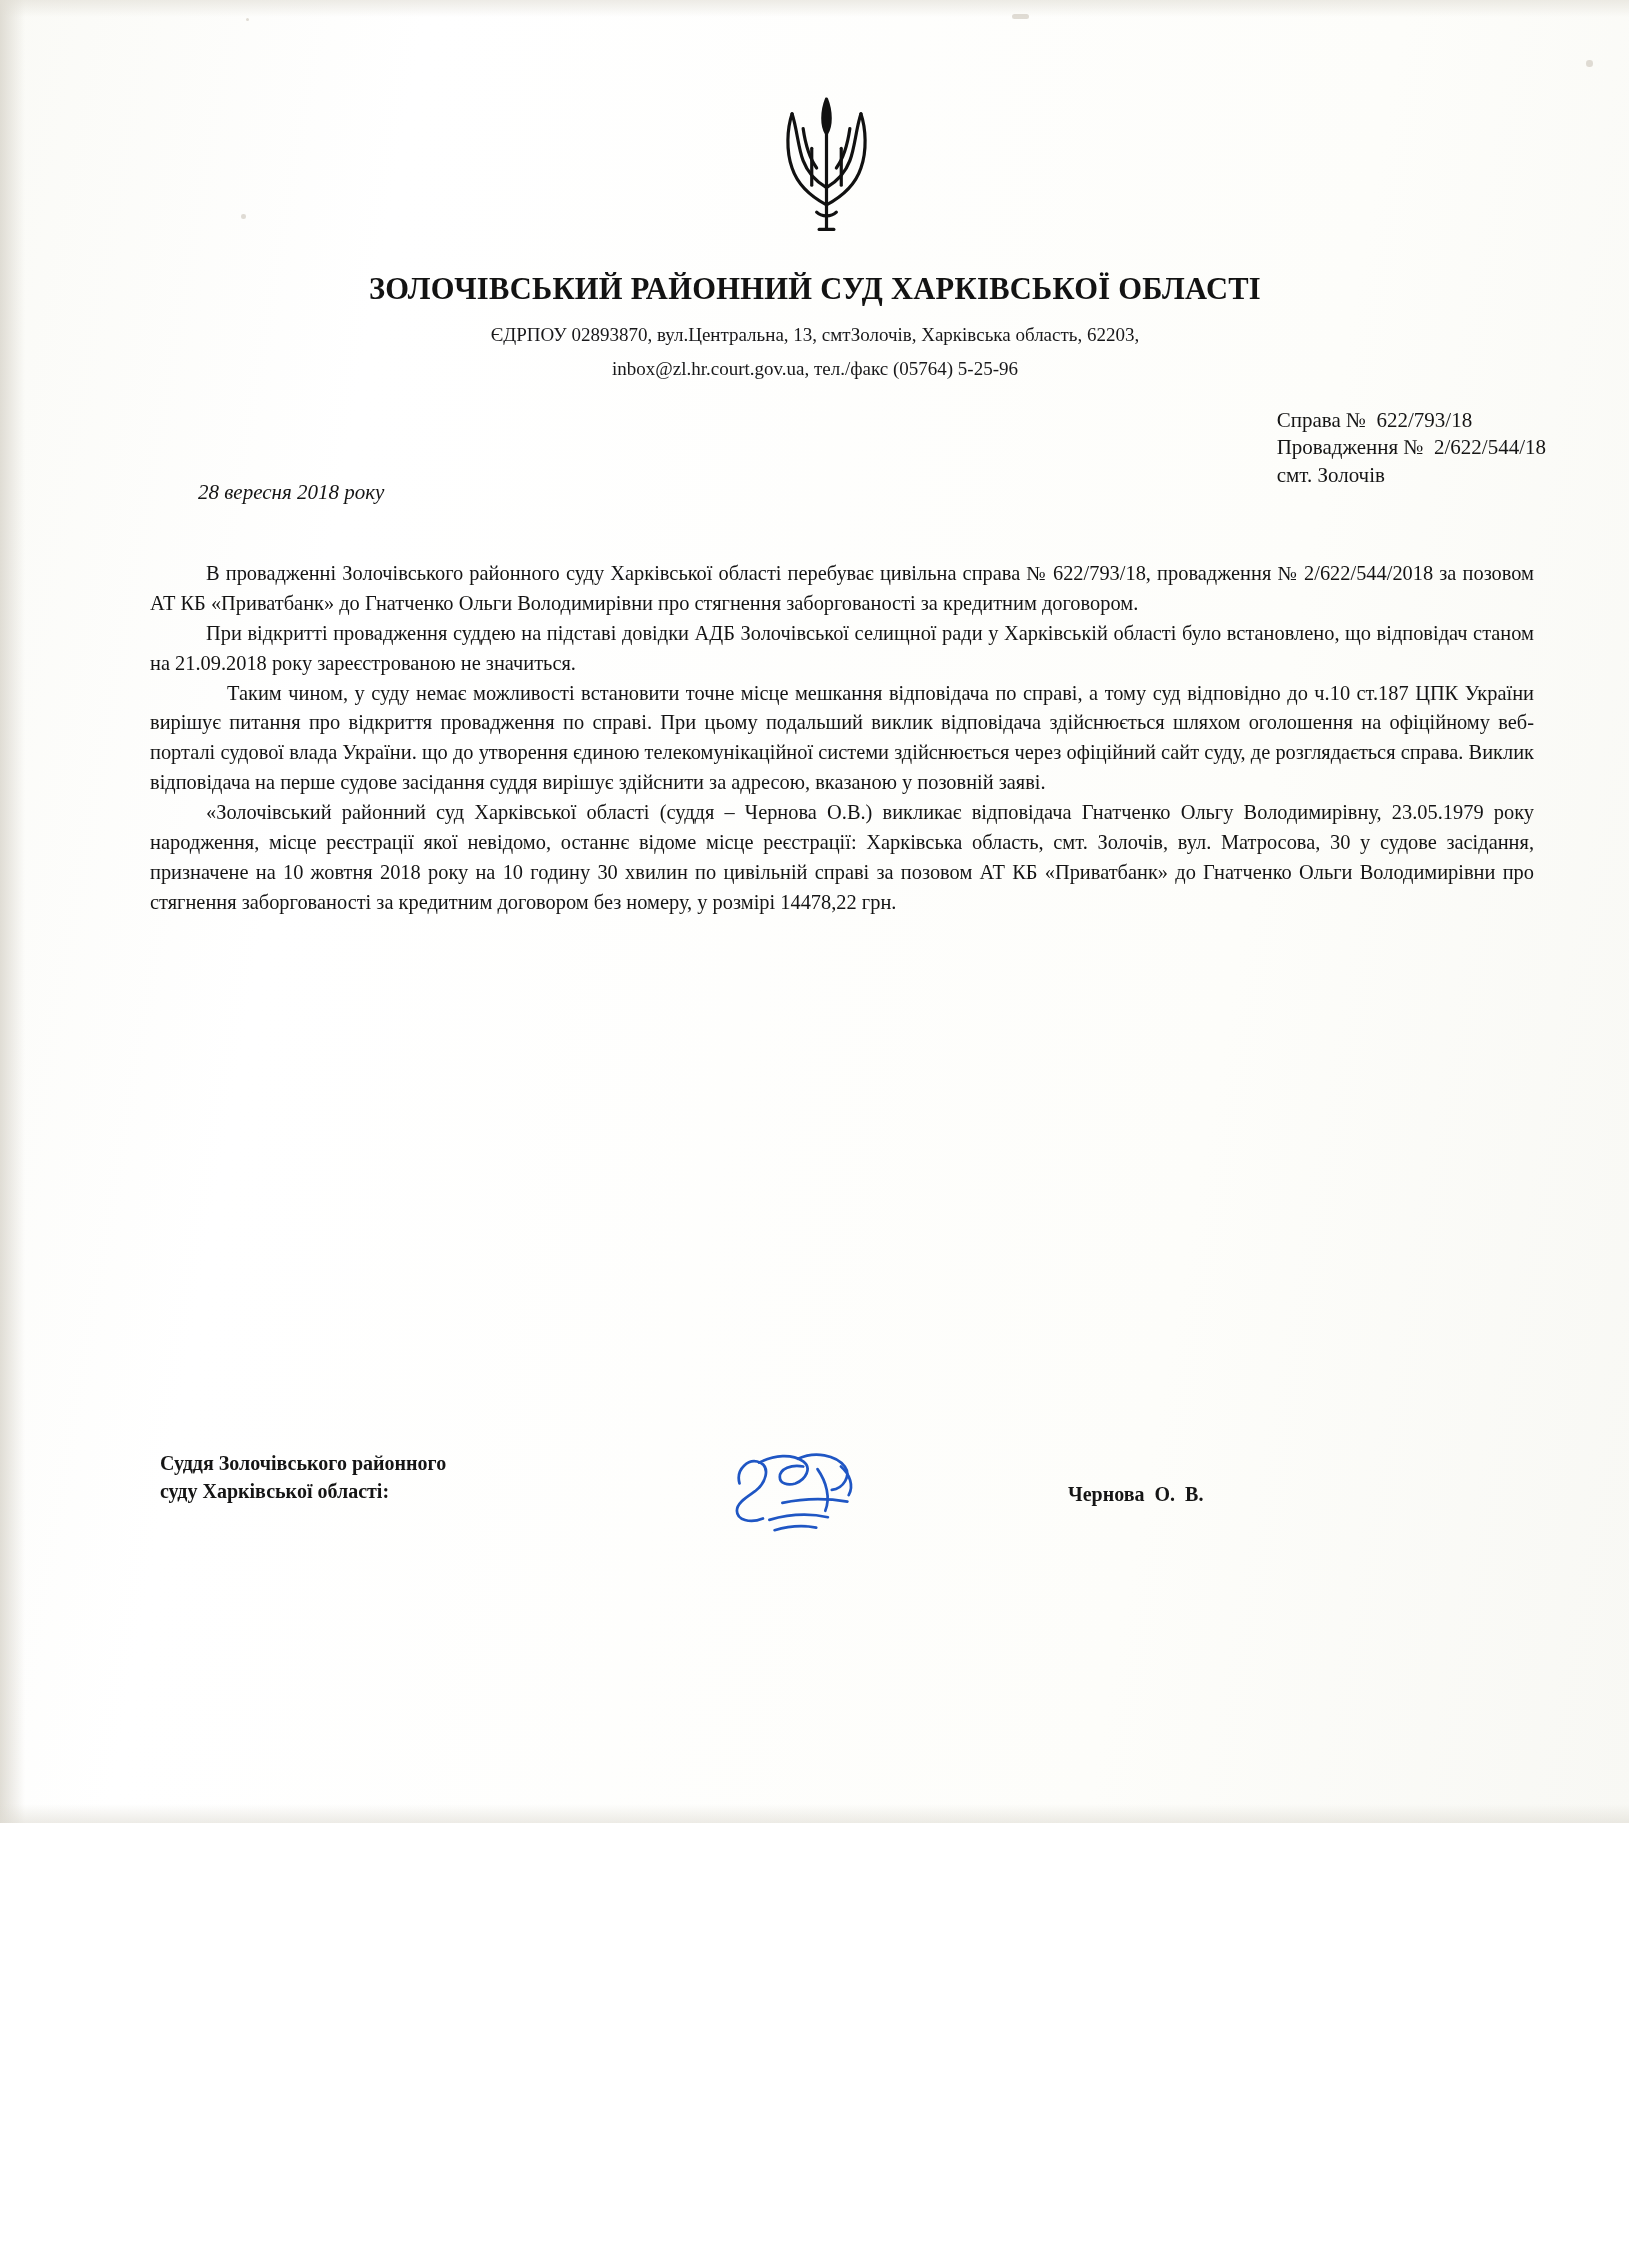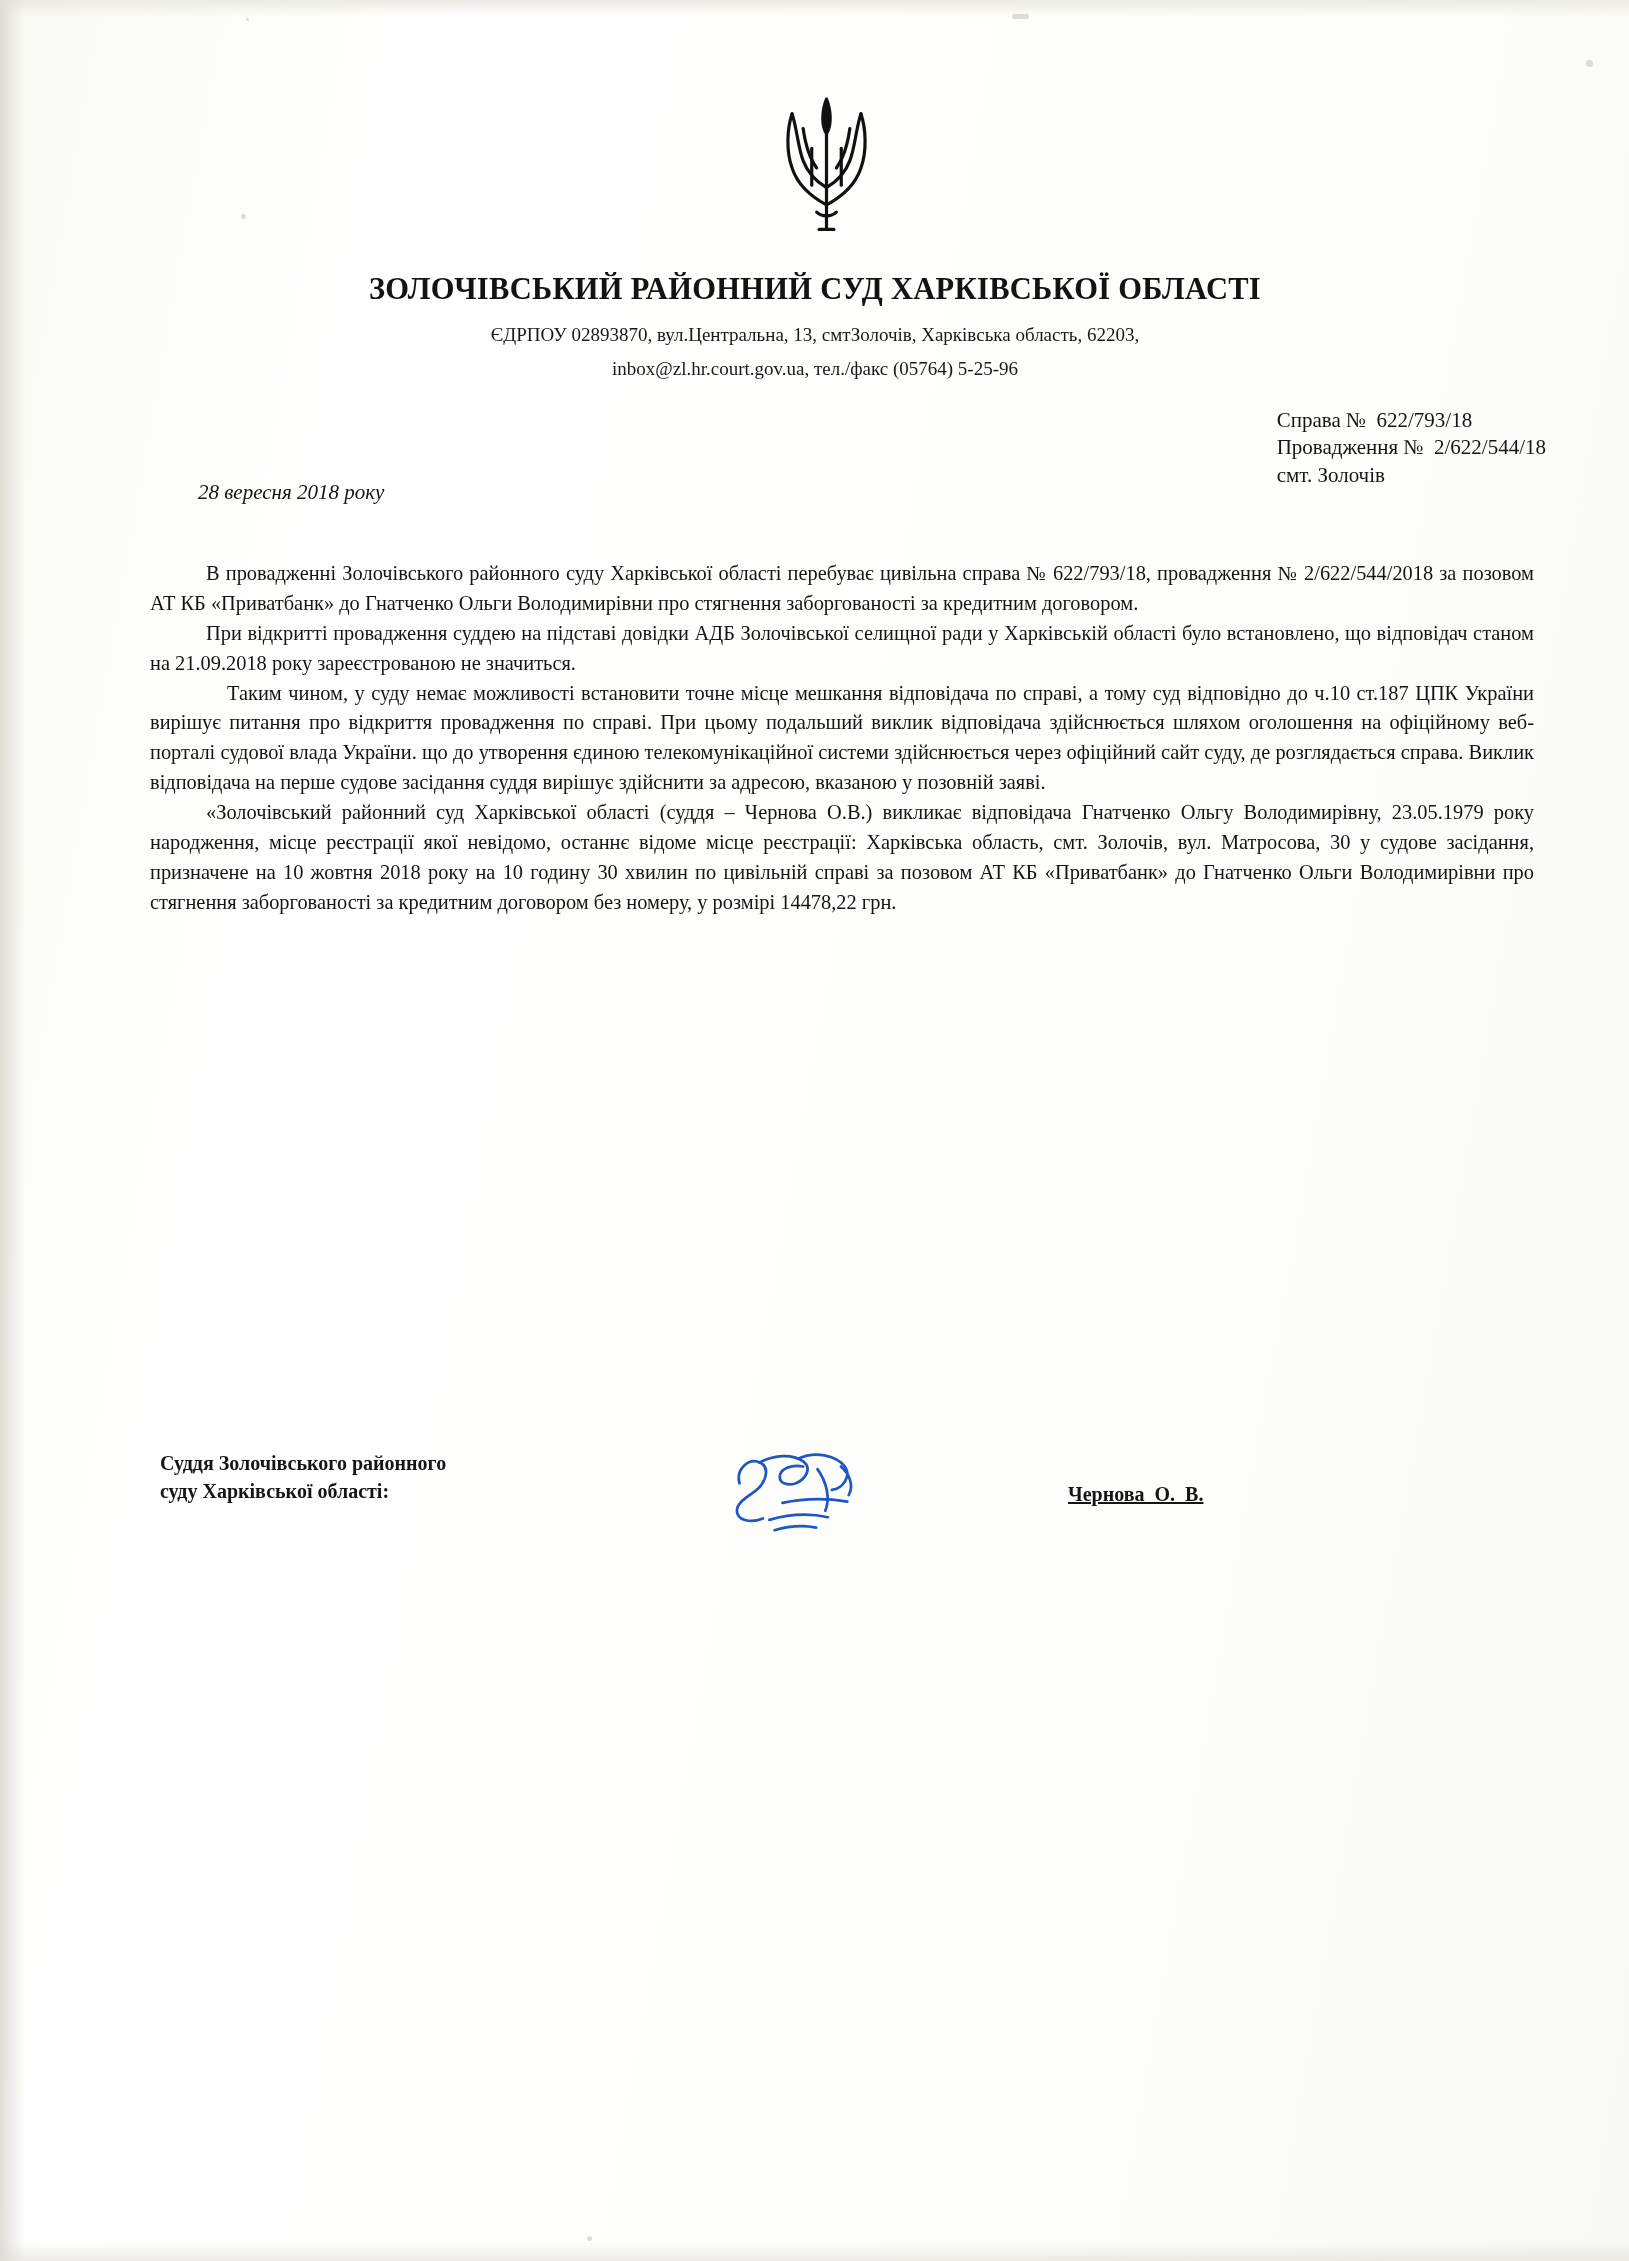--- a/index.html
+++ b/index.html
@@ -14,7 +14,7 @@
   #page {
     position: relative;
     width: 1630px;
-    height: 2261px;
+    height: 1823px;
     background: #fdfdfb;
     overflow: hidden;
   }

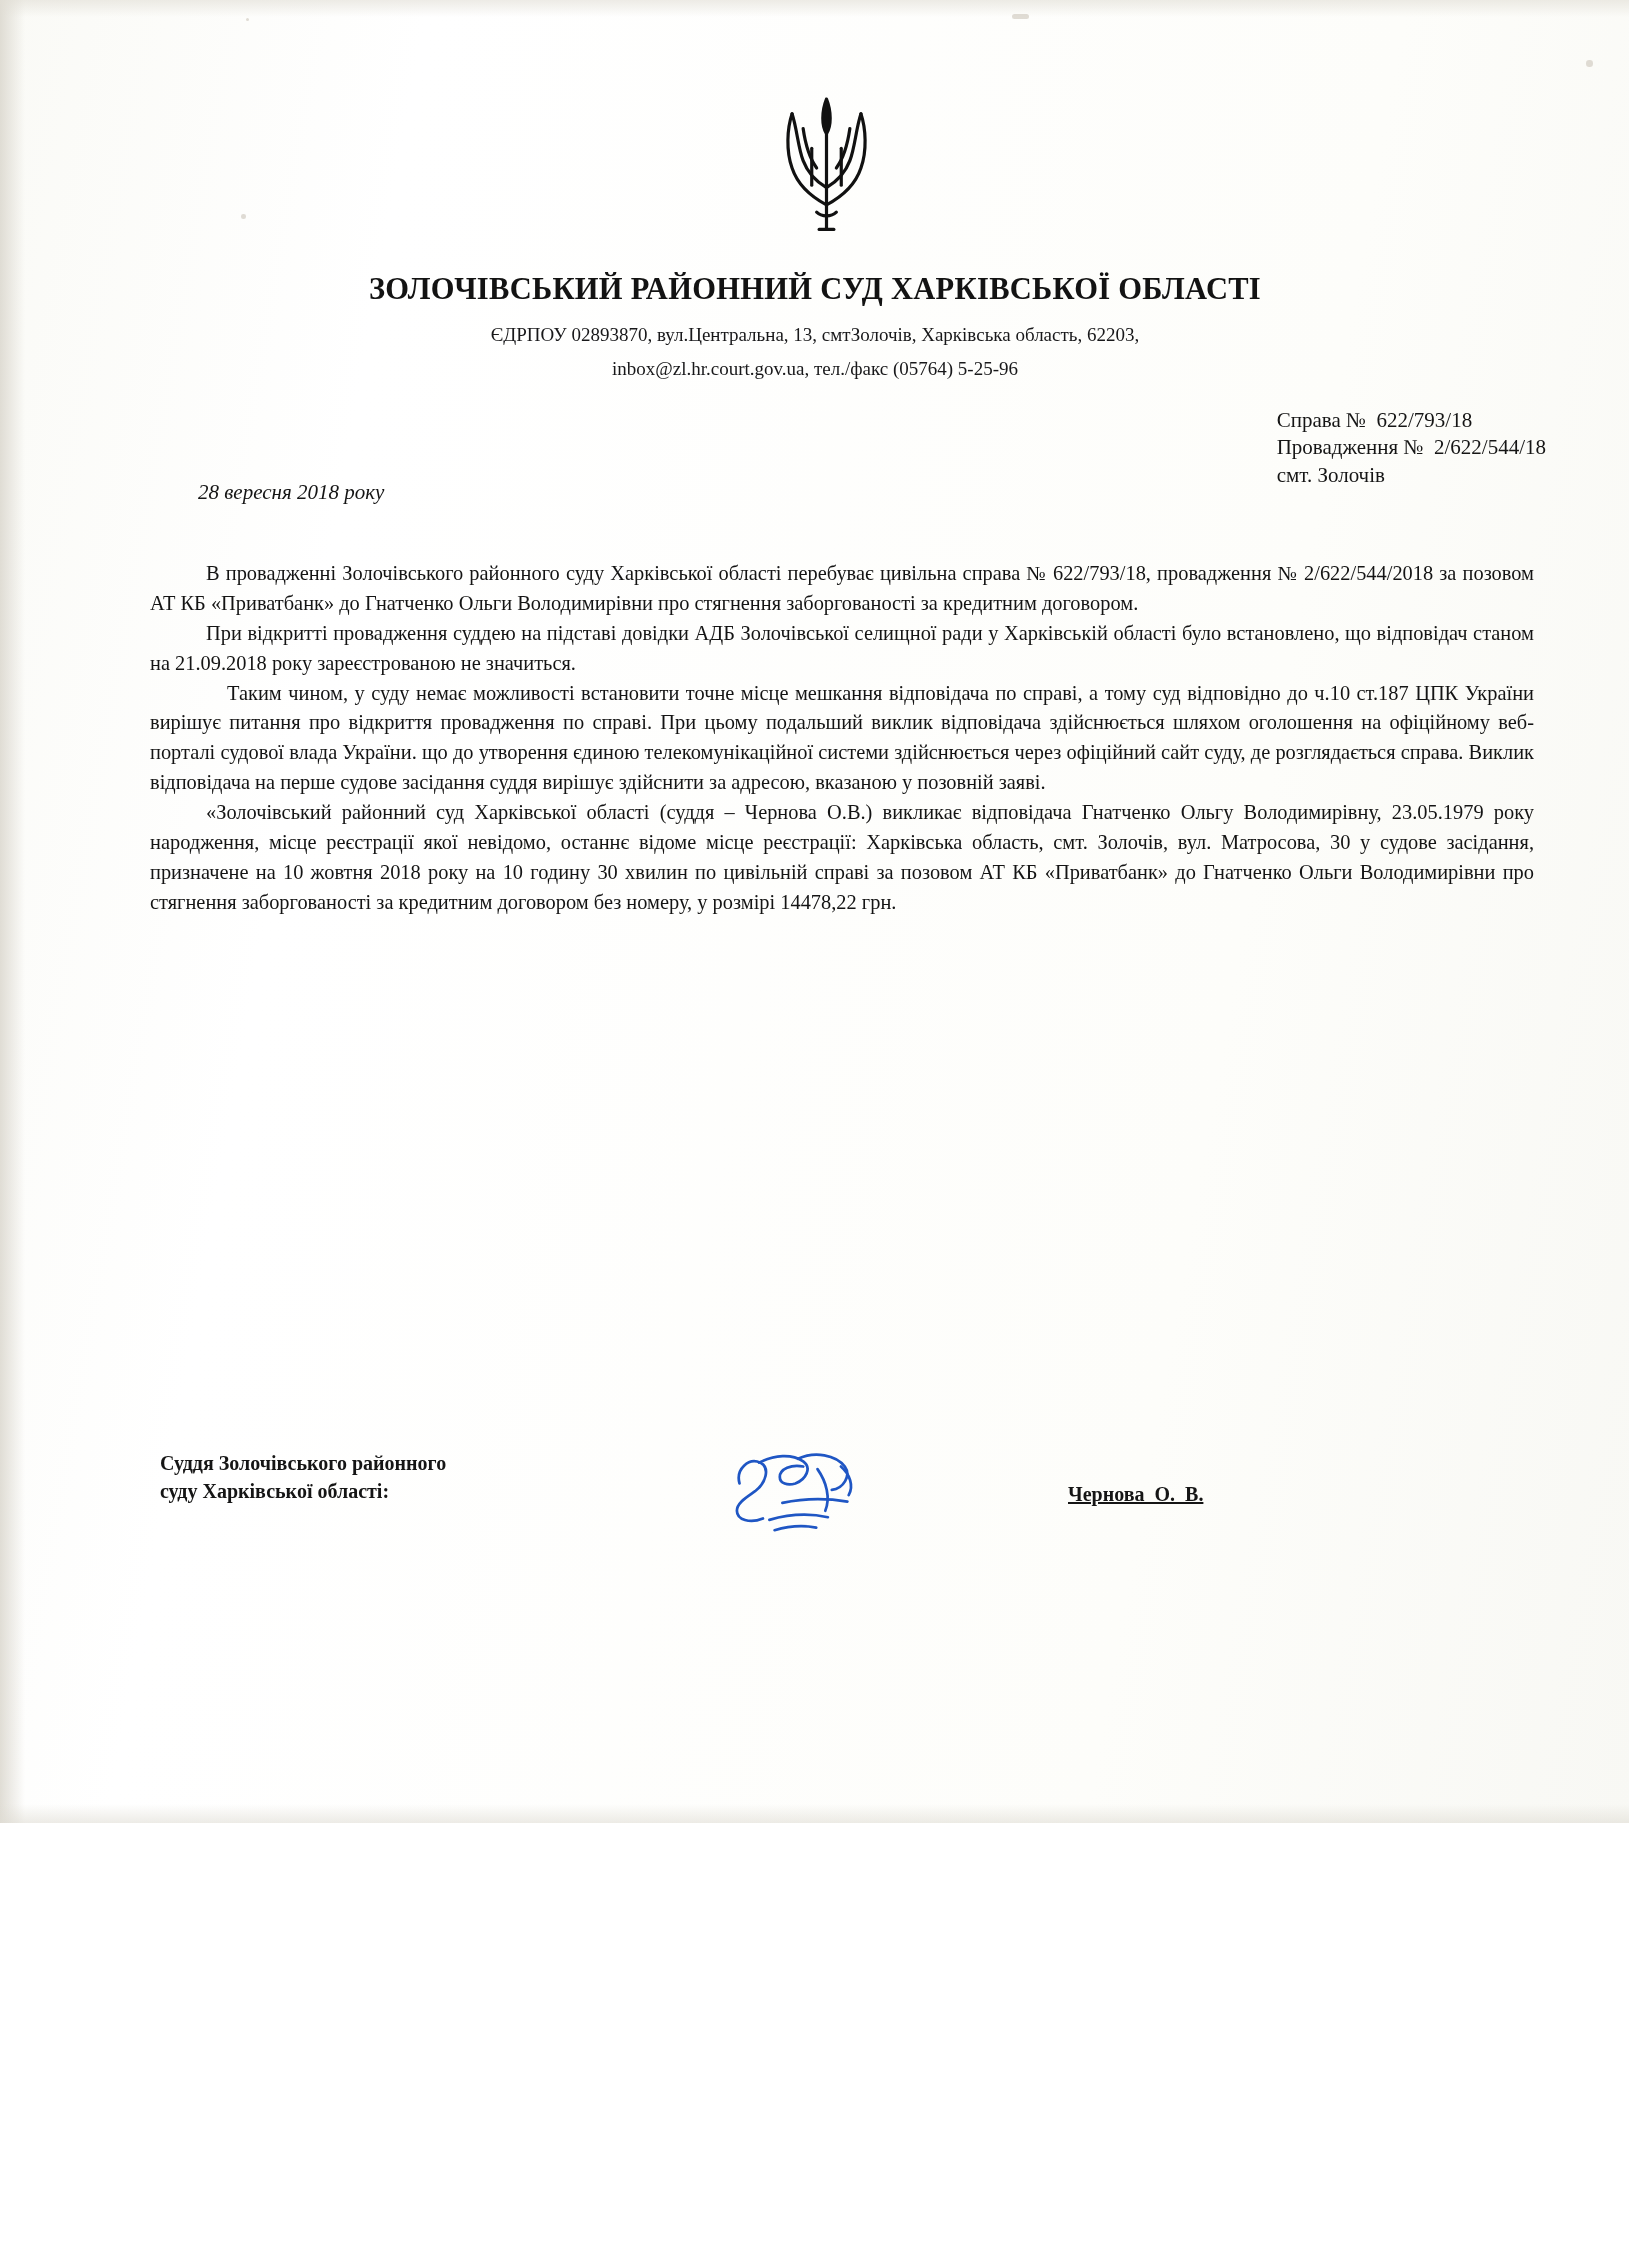--- a/index.html
+++ b/index.html
@@ -132,7 +132,6 @@
     font-weight: bold;
     font-size: 20px;
     white-space: pre;
-    text-decoration: underline;
   }
   .signature {
     position: absolute;

